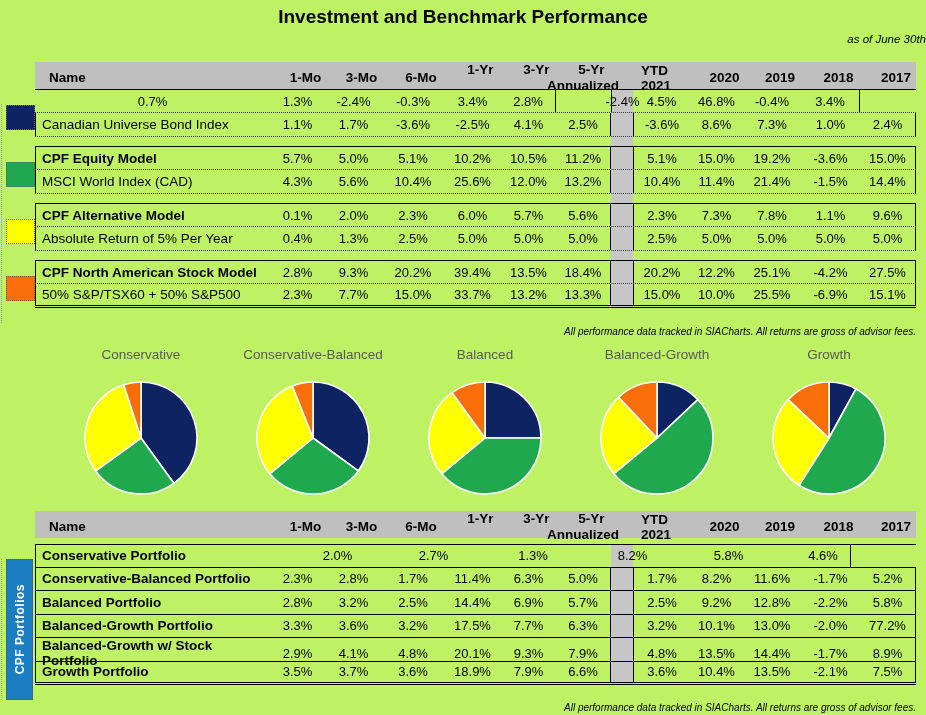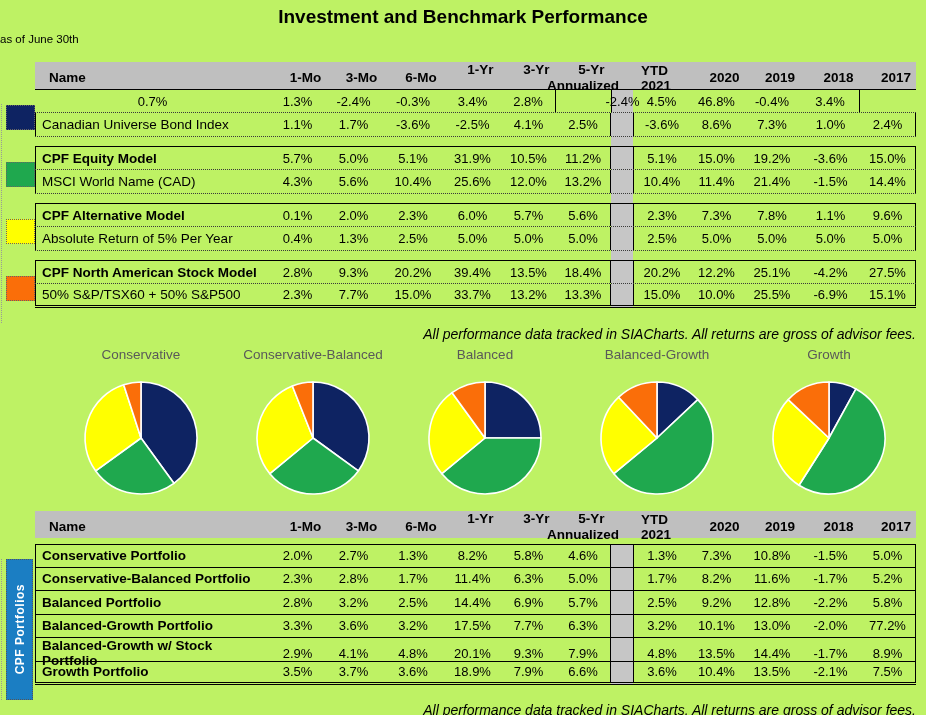--- a/index.html
+++ b/index.html
@@ -7,7 +7,7 @@
         font-family:"Liberation Sans",sans-serif;color:#000;
         --cols:235px 55px 57px 62px 57px 55px 55px 22px 57px 53px 58px 59px 56px;}
   .title{position:absolute;top:6px;left:0;width:100%;text-align:center;font-size:19px;font-weight:bold;}
-  .subtitle{position:absolute;top:33px;left:0;width:100%;text-align:left;font-size:11.5px;}
+  .subtitle{position:absolute;top:33px;left:0;width:100%;text-align:right;font-size:11.5px;font-style:italic;}
 
   .tbl{position:absolute;left:35px;width:881px;}
   .thead{display:grid;grid-template-columns:var(--cols);background:#bfbfbf;height:27px;

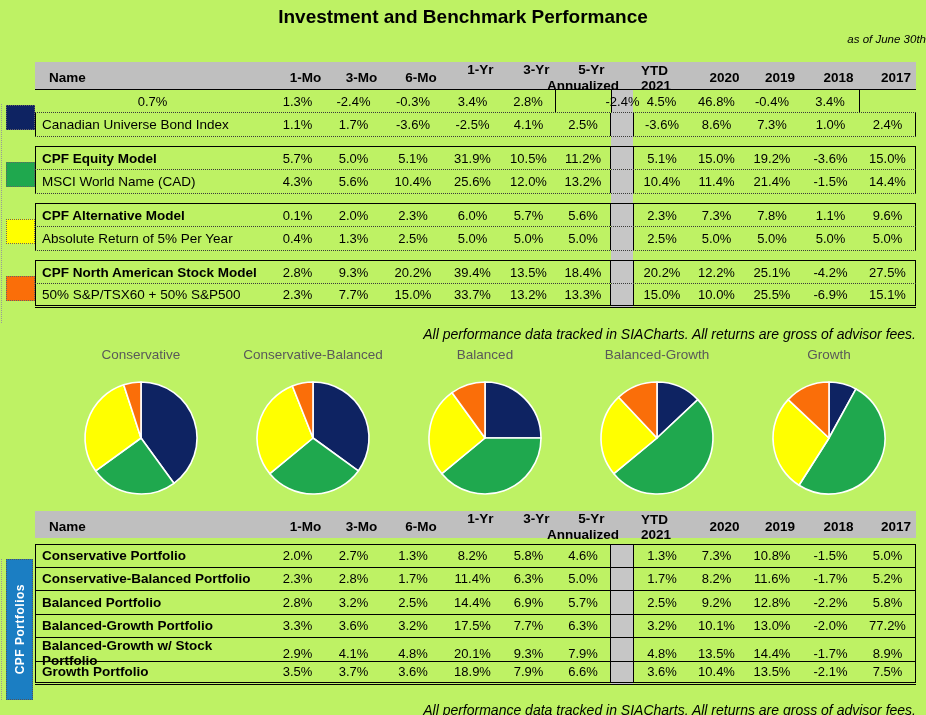--- a/index.html
+++ b/index.html
@@ -125,7 +125,7 @@
             <div class="cell c-num">5.7%</div>
             <div class="cell c-num">5.0%</div>
             <div class="cell c-num">5.1%</div>
-            <div class="cell c-num">31.9%</div>
+            <div class="cell c-num">10.2%</div>
             <div class="cell c-num">10.5%</div>
             <div class="cell c-num c-vr">11.2%</div>
             <div class="cell c-gap"></div>

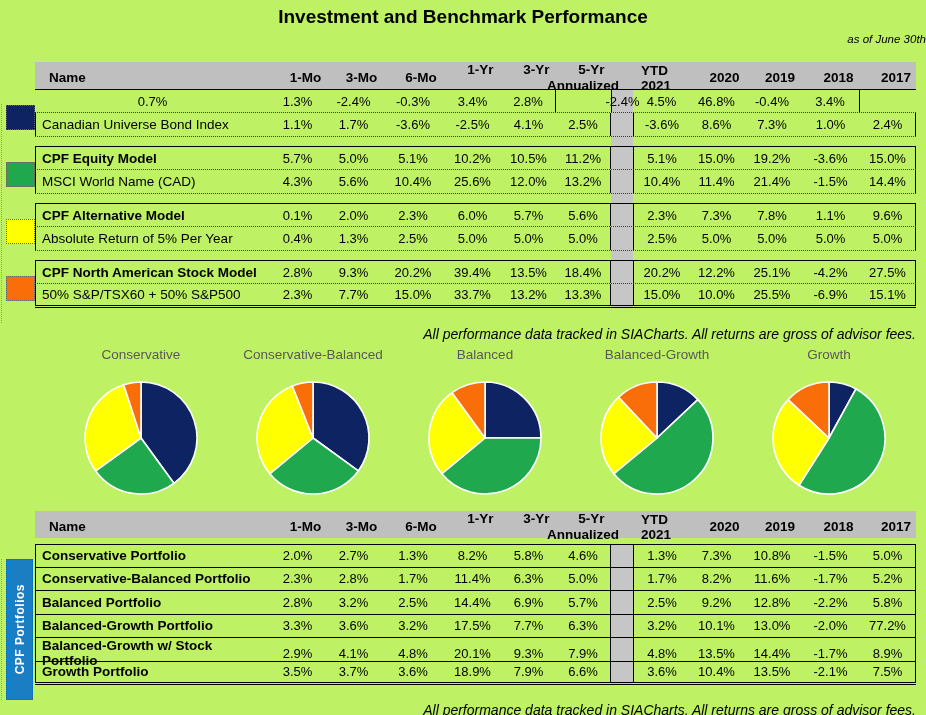--- a/index.html
+++ b/index.html
@@ -136,7 +136,7 @@
             <div class="cell c-num c-vr">15.0%</div>
           </div>
           <div class="trow">
-            <div class="cell c-name">MSCI World Name (CAD)</div>
+            <div class="cell c-name">MSCI World Index (CAD)</div>
             <div class="cell c-num">4.3%</div>
             <div class="cell c-num">5.6%</div>
             <div class="cell c-num">10.4%</div>

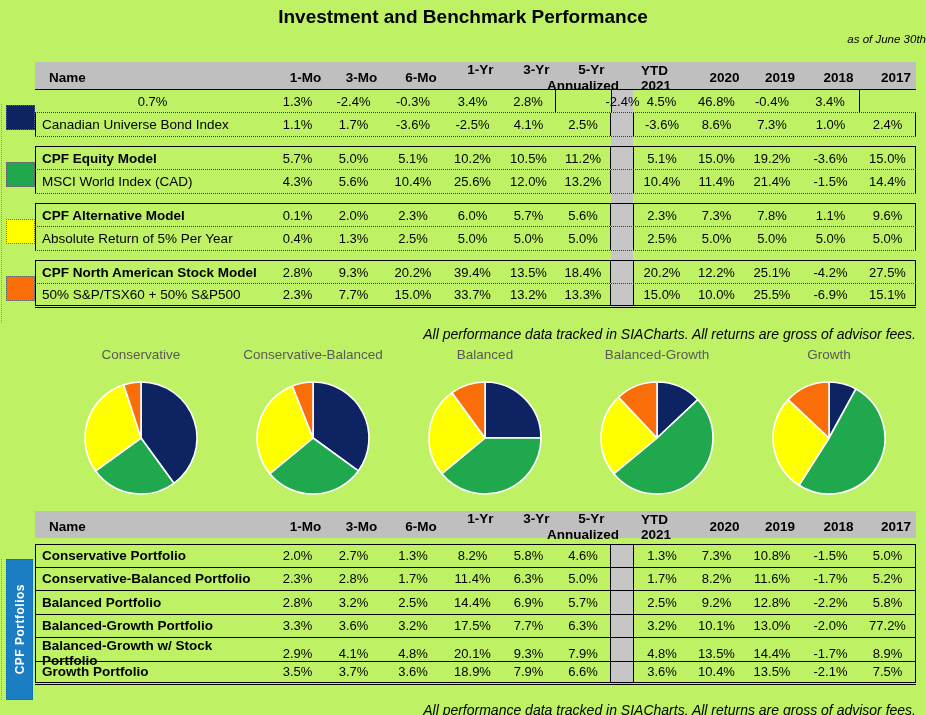--- a/index.html
+++ b/index.html
@@ -48,7 +48,7 @@
   .pie-title{font-size:13.5px;font-weight:normal;color:#595959;text-align:center;height:18px;}
   .pie-block svg{margin-top:13px;display:block;}
 
-  .footnote{position:absolute;right:10px;width:881px;text-align:right;font-size:14px;font-style:italic;}
+  .footnote{position:absolute;right:10px;width:881px;text-align:right;font-size:10px;font-style:italic;}
 </style>
 </head>
 <body>

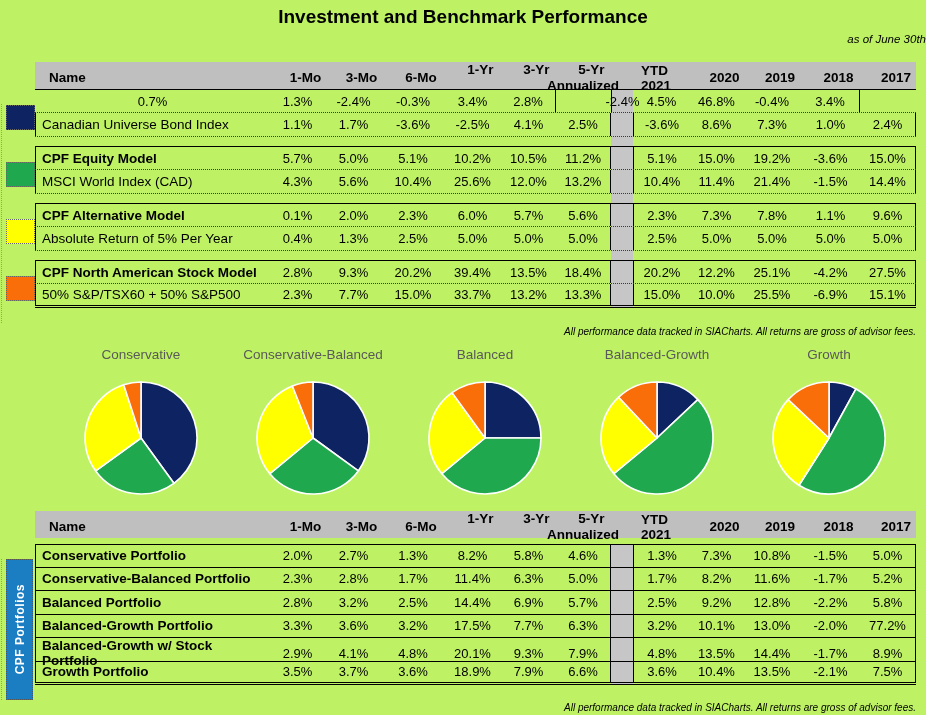--- a/index.html
+++ b/index.html
@@ -33,7 +33,7 @@
   .dotted .trow{border-bottom:1px dotted #3a3a3a;}
   .dotted .trow:first-child{border-top:1px solid #000;}
   .solidrows .trow{border-bottom:1px solid #000;}
-  .solidrows .trow:first-child{border-top:1px solid #000;}
+  .solidrows .trow:first-child{border-top:1px solid #000;gap:40px;}
   .table-end{border-bottom:3px double #000 !important;}
 
   .swatch{position:absolute;left:6px;width:29px;height:25px;box-sizing:border-box;border:1px dotted #666;}

